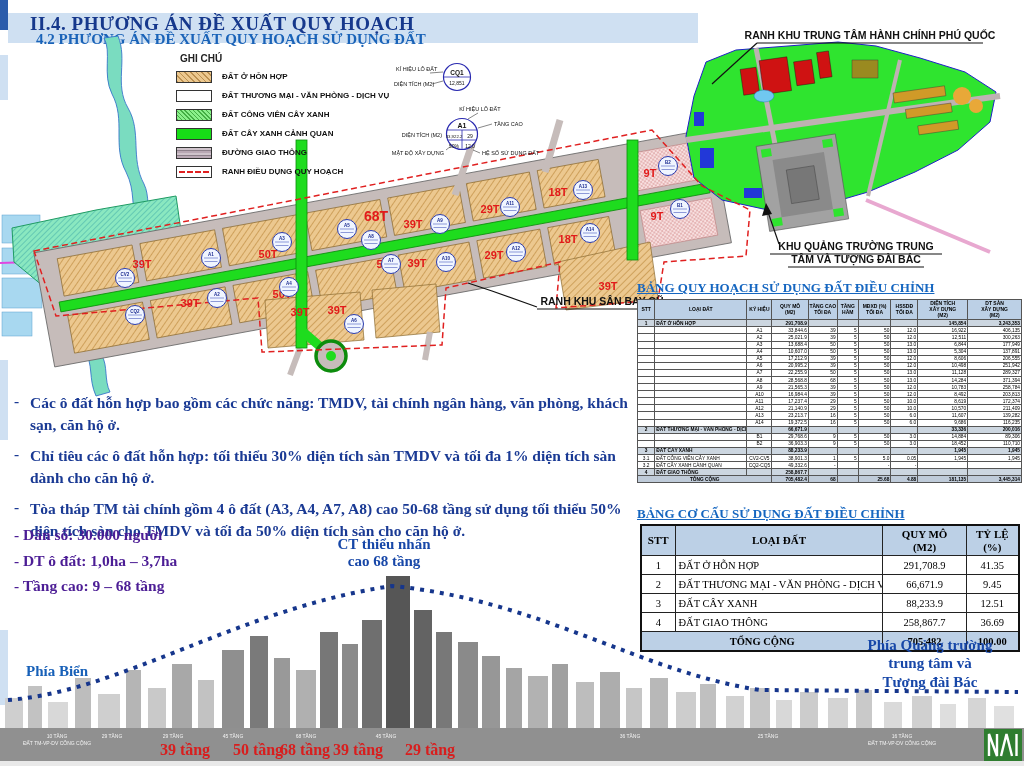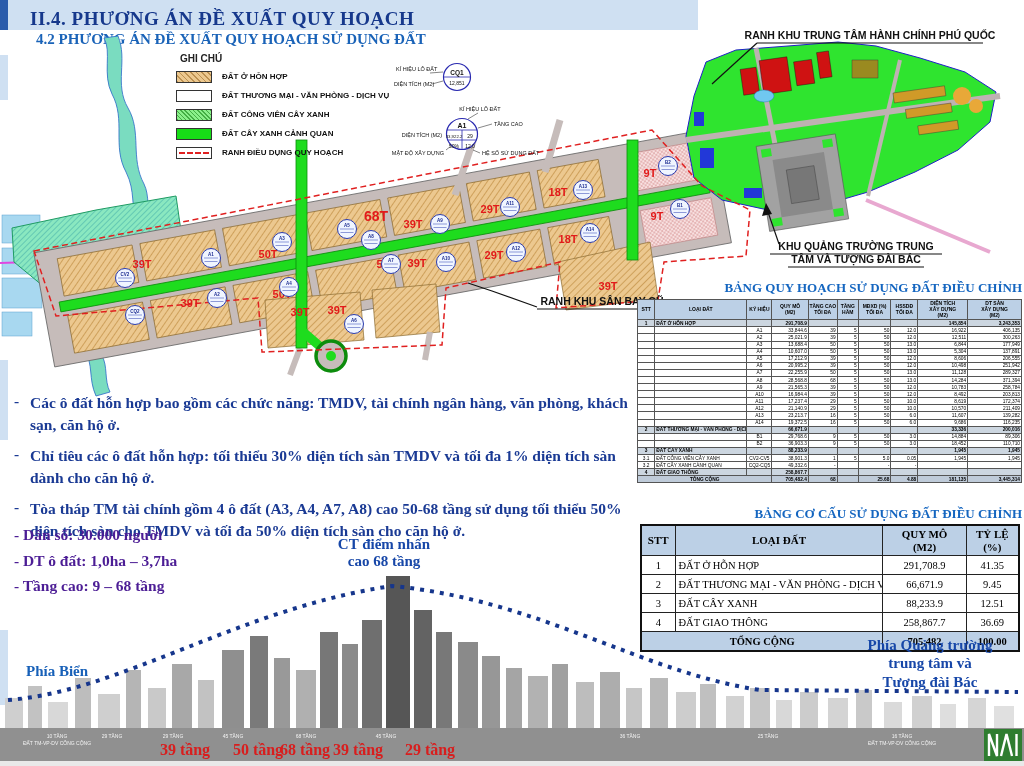--- a/index.html
+++ b/index.html
@@ -10,8 +10,8 @@
   .edge.e2{top:55px;height:45px;background:#cfe0f2;}
   .edge.e3{top:360px;height:80px;background:#cfe0f2;}
   .edge.e4{top:630px;height:75px;background:#cfe0f2;}
-  .title-bar{position:absolute;left:8px;top:0;width:690px;height:30px;background:#cfe0f2;
-             display:flex;align-items:flex-end;padding-left:22px;box-sizing:border-box;}
+  .title-bar{position:absolute;left:8px;top:13px;width:690px;height:30px;background:#cfe0f2;
+             display:flex;align-items:flex-start;padding-left:22px;box-sizing:border-box;}
   .title-bar span{font:bold 19px "Liberation Serif",serif;color:#16388c;letter-spacing:.5px;}
   .subtitle{position:absolute;left:36px;top:31px;font:bold 15px "Liberation Serif",serif;color:#1a63b8;}
   .map-svg{position:absolute;left:0;top:28px;width:1024px;height:372px;}

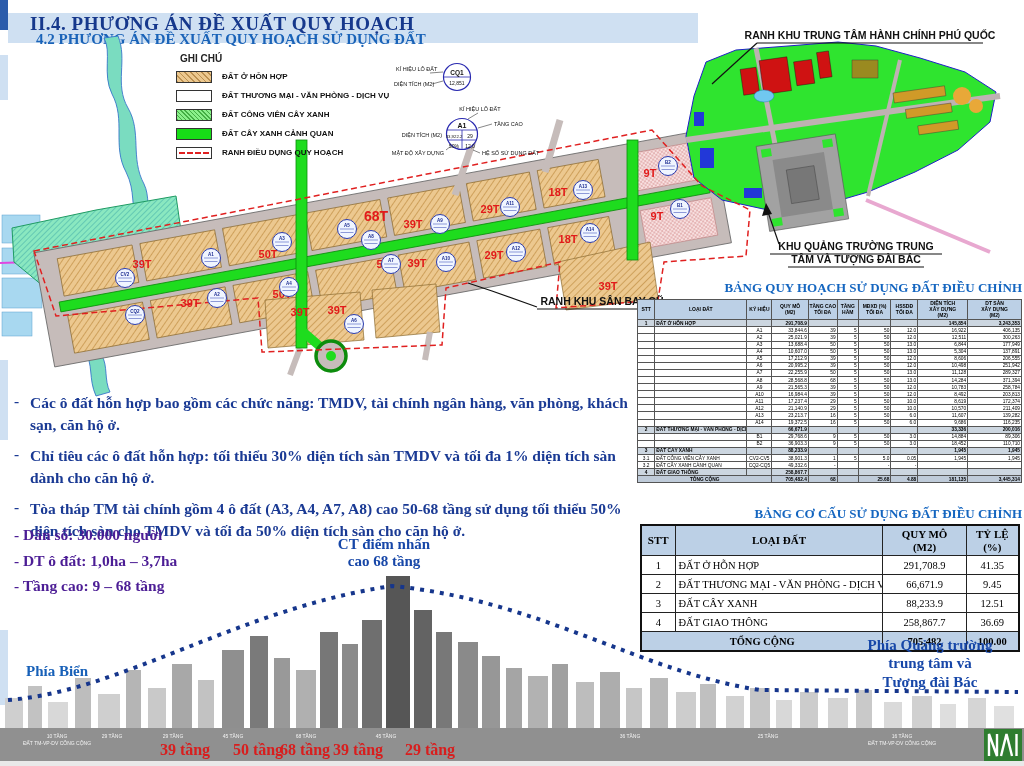--- a/index.html
+++ b/index.html
@@ -407,6 +407,10 @@
           <span class="lg-label">ĐẤT CÂY XANH CẢNH QUAN</span>
         </div>
         <div class="lg-row">
+          <span class="sw sw-road"></span>
+          <span class="lg-label">ĐƯỜNG GIAO THÔNG</span>
+        </div>
+        <div class="lg-row">
           <span class="sw sw-boundary"></span>
           <span class="lg-label">RANH ĐIỀU DỤNG QUY HOẠCH</span>
         </div>

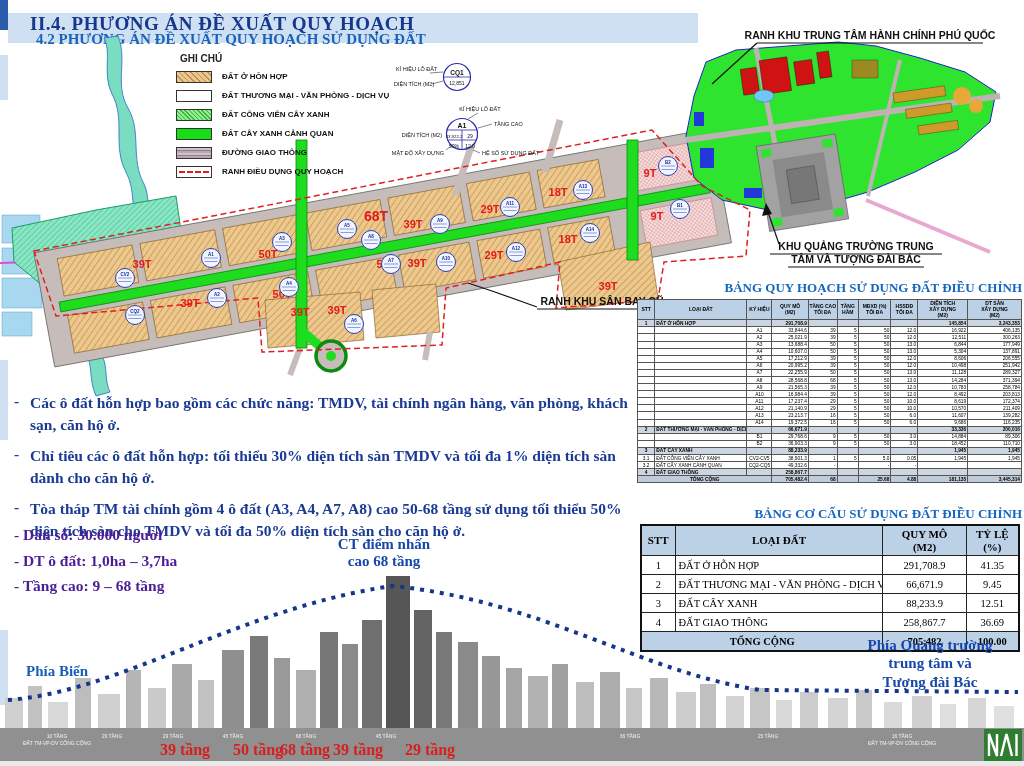--- a/index.html
+++ b/index.html
@@ -44,7 +44,7 @@
   .footer-note{position:absolute;left:828px;top:636px;width:204px;text-align:center;
                font:bold 15px "Liberation Serif",serif;color:#1747a8;line-height:1.22;}
   
-  .t-title{position:absolute;width:385px;text-align:right;font:bold 13px "Liberation Serif",serif;color:#1566c0;}
+  .t-title{position:absolute;width:385px;text-align:left;font:bold 13px "Liberation Serif",serif;color:#1566c0;text-decoration:underline;}
   #t1-title{left:637px;top:280px;}
   #t2-title{left:637px;top:506px;}
   table{border-collapse:collapse;table-layout:fixed;}

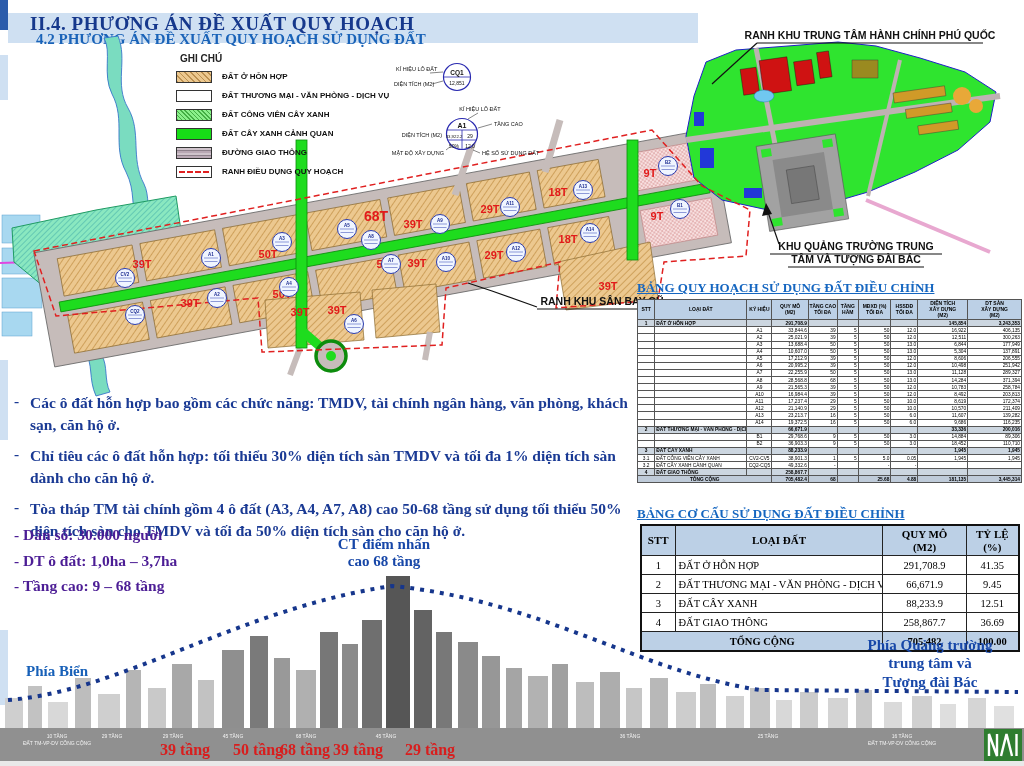--- a/index.html
+++ b/index.html
@@ -438,7 +438,7 @@
     </div>
 
   <div class="ct-label">
-    <div>CT điểm nhấn</div>
+    <div>CT thiểu nhấn</div>
     <div>cao 68 tầng</div>
   </div>
   <div class="sea-label">Phía Biển</div>

